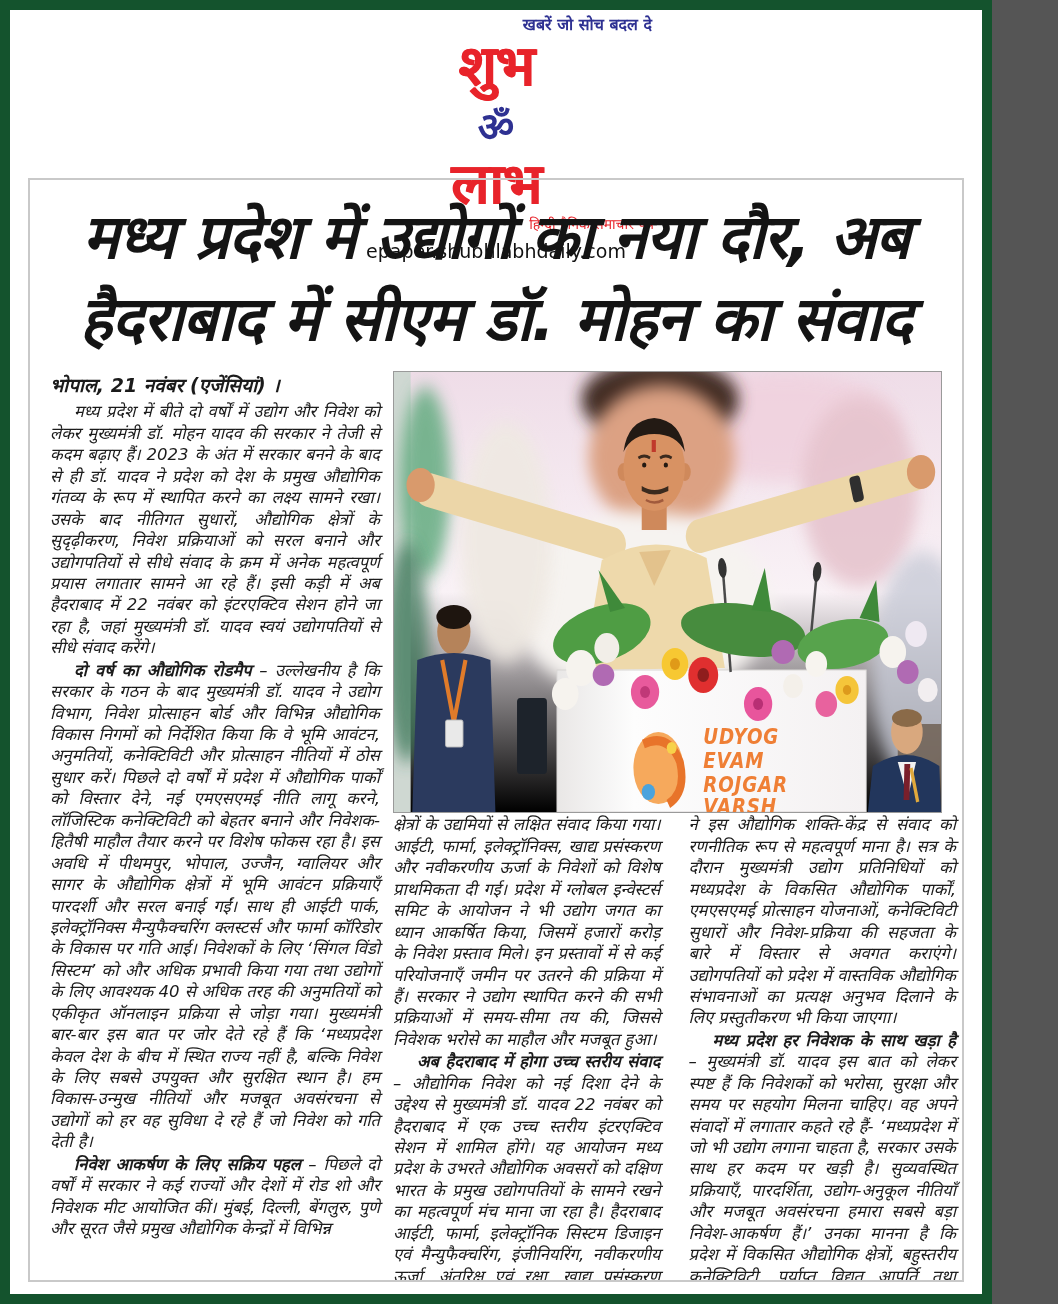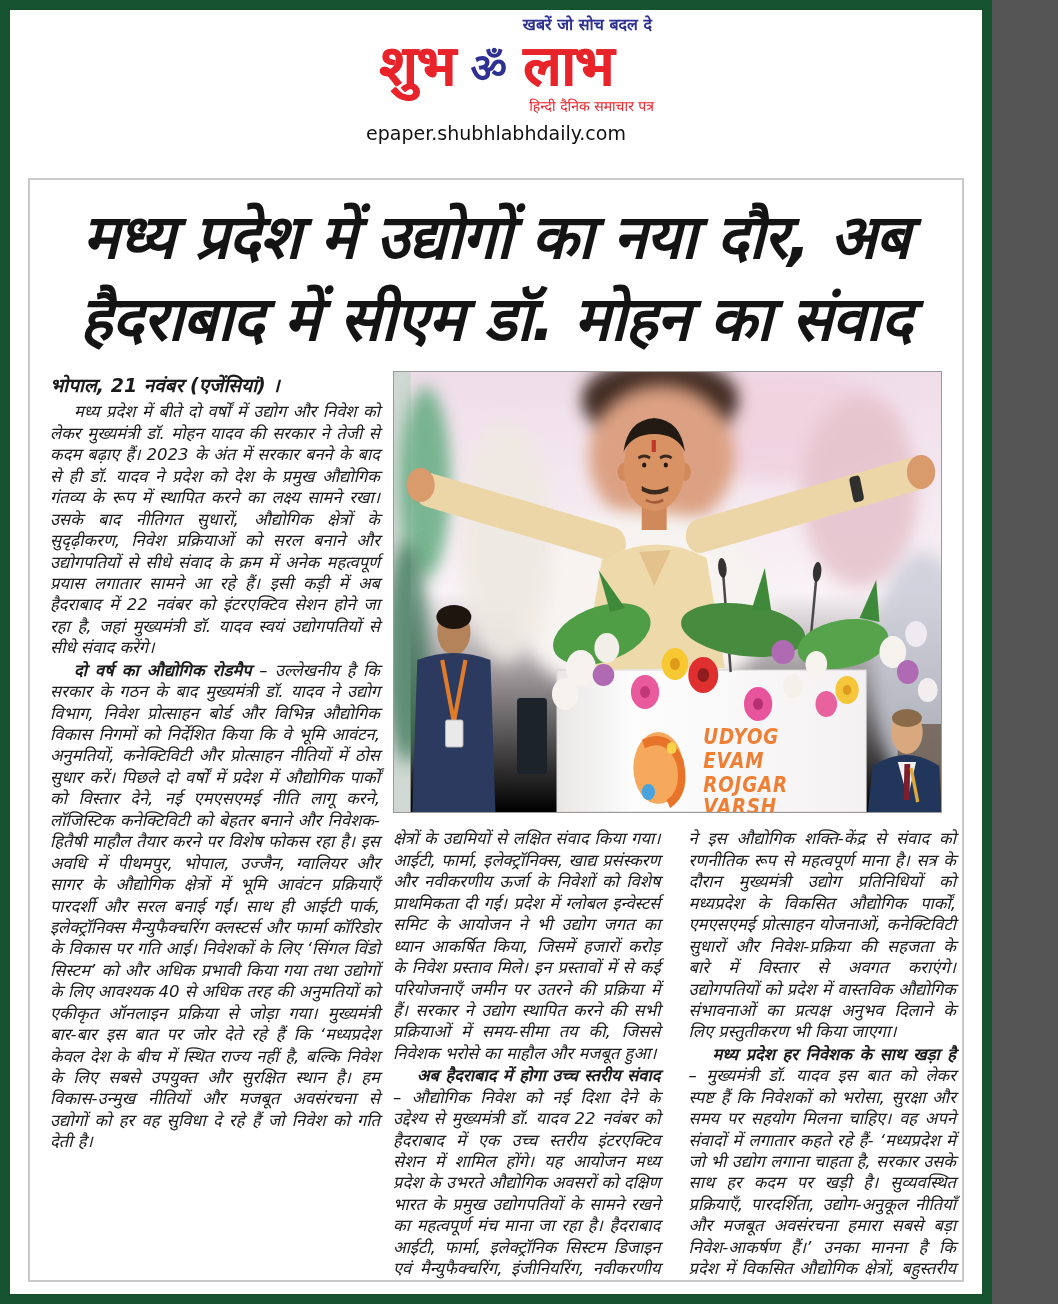--- a/index.html
+++ b/index.html
@@ -11,7 +11,7 @@
   .masthead{text-align:center;padding-top:6px;}
   .logo-block{display:inline-block;width:320px;text-align:center;}
   .logo-tagline{color:#2e3192;font-weight:bold;font-size:16px;text-align:right;padding-right:4px;line-height:18px;}
-  .logo-row{display:flex;align-items:center;justify-content:center;gap:16px;line-height:64px;}
+  .logo-row{display:flex;align-items:center;justify-content:center;gap:7px;line-height:64px;flex-direction:column;}
   .logo-word{color:#e8232a;font-weight:900;font-size:56px;letter-spacing:-1px;
              text-shadow:1px 0 0 #e8232a;}
   .ganesh{color:#2e3192;font-size:40px;font-weight:bold;line-height:40px;transform:translateY(2px);}

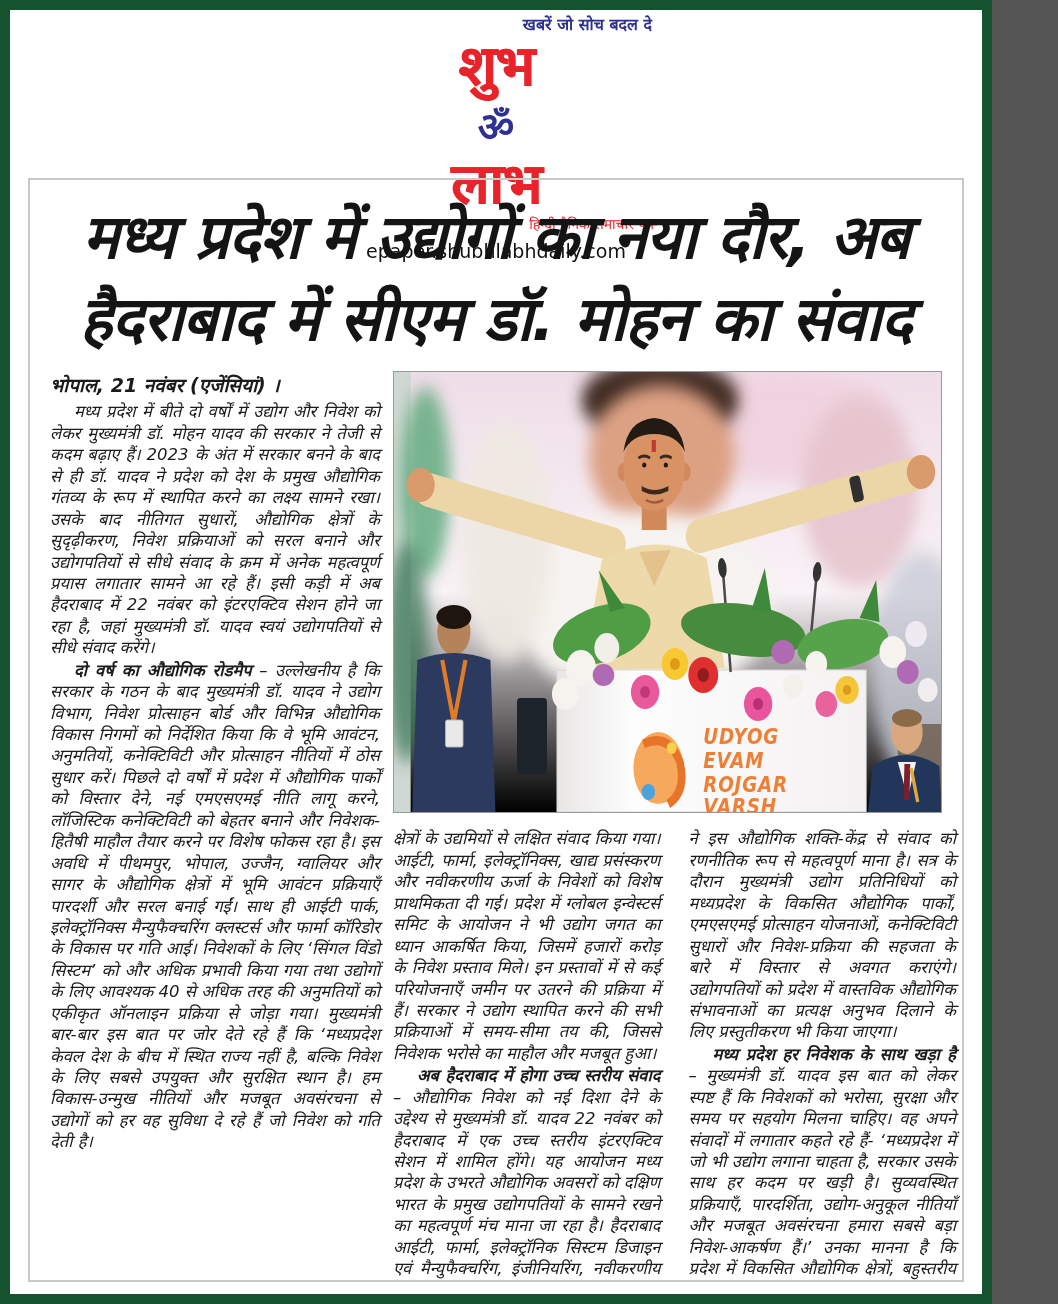--- a/index.html
+++ b/index.html
@@ -30,7 +30,7 @@
   .col .lead{font-weight:bold;}
   .art-dateline{text-align:left;font-weight:bold;font-size:19px;margin:2px 0 4px;line-height:24px;}
   .right-wrap{flex:1;min-width:0;}
-  .photo-frame{border:1px solid #9a9a9a;height:440px;overflow:hidden;background:#f5edf2;margin-bottom:15px;}
+  .photo-frame{border:1px solid #9a9a9a;height:440px;overflow:hidden;background:#f5edf2;margin-bottom:1px;}
   .photo-frame svg{display:block;width:100%;height:100%;}
   .bottom-cols{display:flex;gap:28px;}
   .bottom-cols .col{width:calc(50% - 7px);}

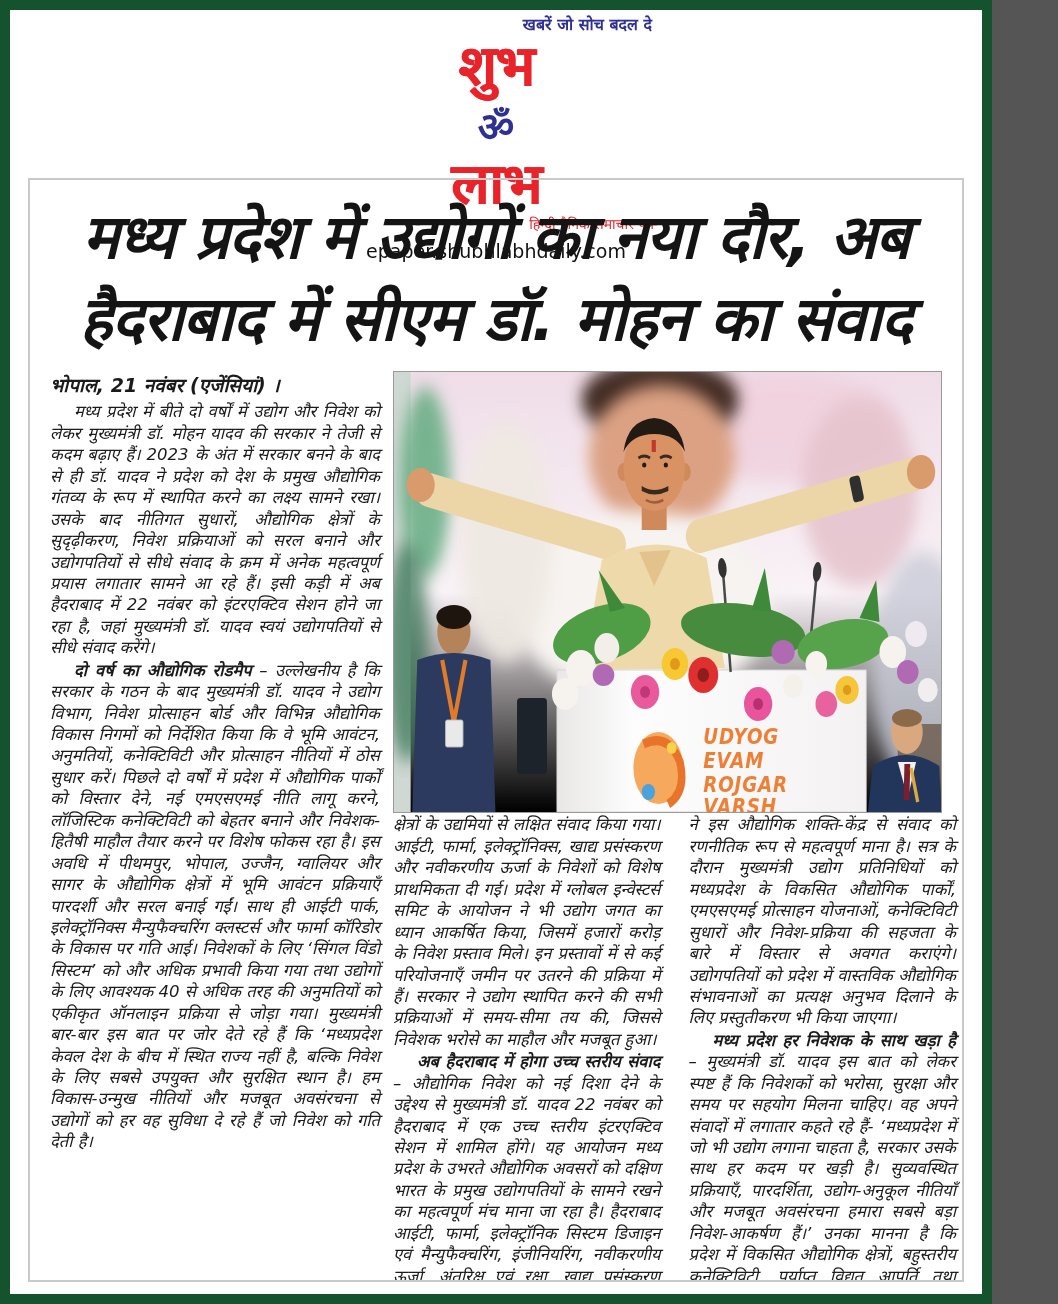--- a/index.html
+++ b/index.html
@@ -66,6 +66,7 @@
           <div class="art-dateline">भोपाल, 21 नवंबर (एजेंसियां) ।</div>
           <p><span>मध्य प्रदेश में बीते दो वर्षों में उद्योग और निवेश को लेकर मुख्यमंत्री डॉ. मोहन यादव की सरकार ने तेजी से कदम बढ़ाए हैं। 2023 के अंत में सरकार बनने के बाद से ही डॉ. यादव ने प्रदेश को देश के प्रमुख औद्योगिक गंतव्य के रूप में स्थापित करने का लक्ष्य सामने रखा। उसके बाद नीतिगत सुधारों, औद्योगिक क्षेत्रों के सुदृढ़ीकरण, निवेश प्रक्रियाओं को सरल बनाने और उद्योगपतियों से सीधे संवाद के क्रम में अनेक महत्वपूर्ण प्रयास लगातार सामने आ रहे हैं। इसी कड़ी में अब हैदराबाद में 22 नवंबर को इंटरएक्टिव सेशन होने जा रहा है, जहां मुख्यमंत्री डॉ. यादव स्वयं उद्योगपतियों से सीधे संवाद करेंगे।</span></p>
           <p><span class="lead">दो वर्ष का औद्योगिक रोडमैप</span> <span>– उल्लेखनीय है कि सरकार के गठन के बाद मुख्यमंत्री डॉ. यादव ने उद्योग विभाग, निवेश प्रोत्साहन बोर्ड और विभिन्न औद्योगिक विकास निगमों को निर्देशित किया कि वे भूमि आवंटन, अनुमतियों, कनेक्टिविटी और प्रोत्साहन नीतियों में ठोस सुधार करें। पिछले दो वर्षों में प्रदेश में औद्योगिक पार्कों को विस्तार देने, नई एमएसएमई नीति लागू करने, लॉजिस्टिक कनेक्टिविटी को बेहतर बनाने और निवेशक-हितैषी माहौल तैयार करने पर विशेष फोकस रहा है। इस अवधि में पीथमपुर, भोपाल, उज्जैन, ग्वालियर और सागर के औद्योगिक क्षेत्रों में भूमि आवंटन प्रक्रियाएँ पारदर्शी और सरल बनाई गईं। साथ ही आईटी पार्क, इलेक्ट्रॉनिक्स मैन्युफैक्चरिंग क्लस्टर्स और फार्मा कॉरिडोर के विकास पर गति आई। निवेशकों के लिए ‘सिंगल विंडो सिस्टम’ को और अधिक प्रभावी किया गया तथा उद्योगों के लिए आवश्यक 40 से अधिक तरह की अनुमतियों को एकीकृत ऑनलाइन प्रक्रिया से जोड़ा गया। मुख्यमंत्री बार-बार इस बात पर जोर देते रहे हैं कि ‘मध्यप्रदेश केवल देश के बीच में स्थित राज्य नहीं है, बल्कि निवेश के लिए सबसे उपयुक्त और सुरक्षित स्थान है। हम विकास-उन्मुख नीतियों और मजबूत अवसंरचना से उद्योगों को हर वह सुविधा दे रहे हैं जो निवेश को गति देती है।</span></p>
+          <p><span class="lead">निवेश आकर्षण के लिए सक्रिय पहल</span> <span>– पिछले दो वर्षों में सरकार ने कई राज्यों और देशों में रोड शो और निवेशक मीट आयोजित कीं। मुंबई, दिल्ली, बेंगलुरु, पुणे और सूरत जैसे प्रमुख औद्योगिक केन्द्रों में विभिन्न</span></p>
         </div>
 
         <div class="right-wrap">

